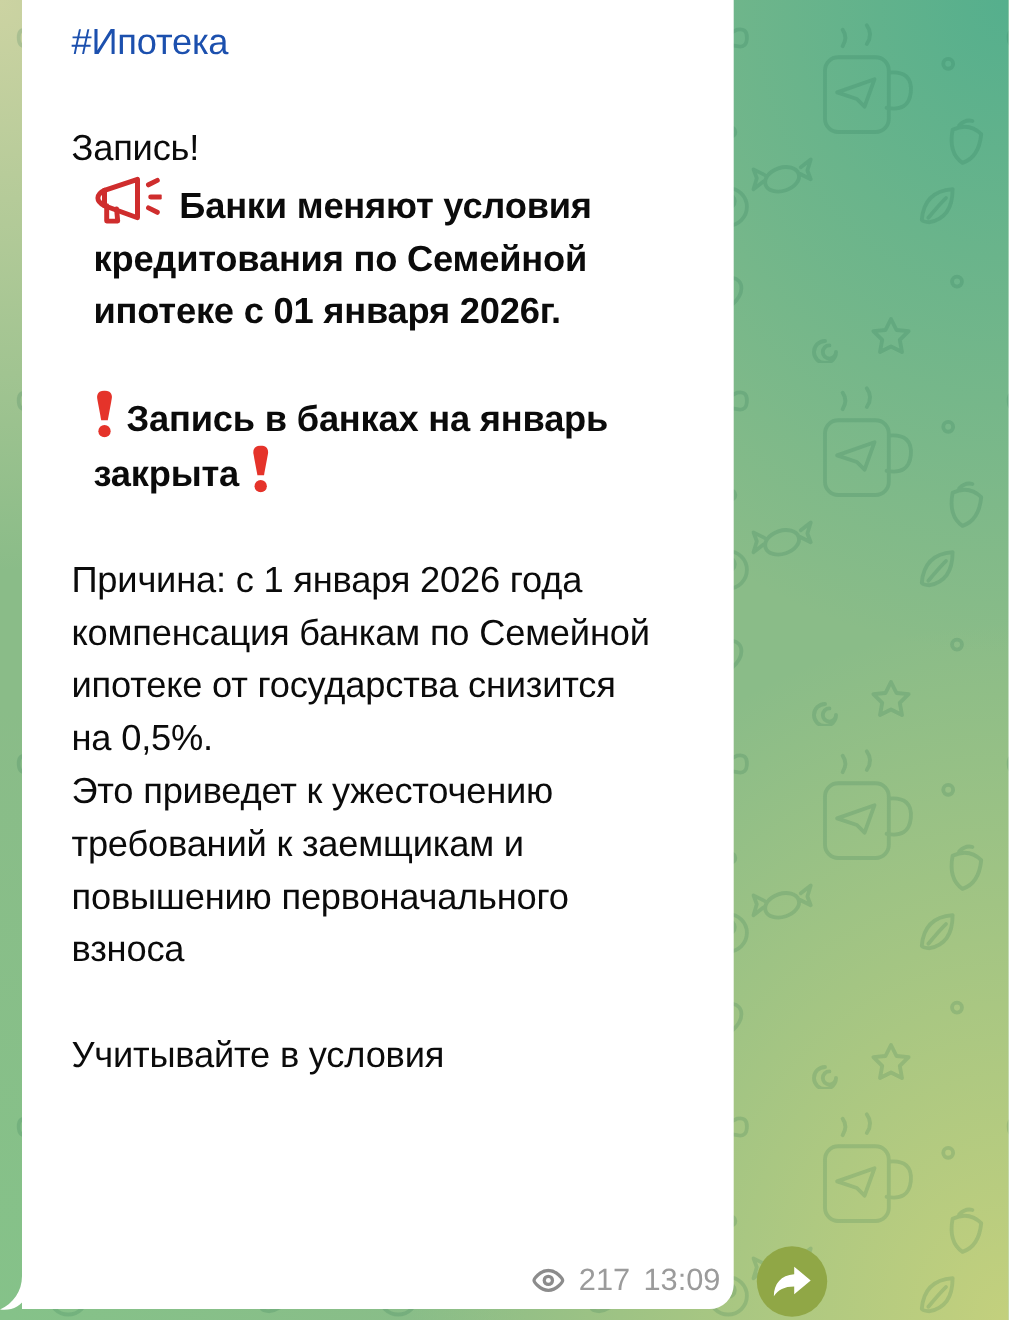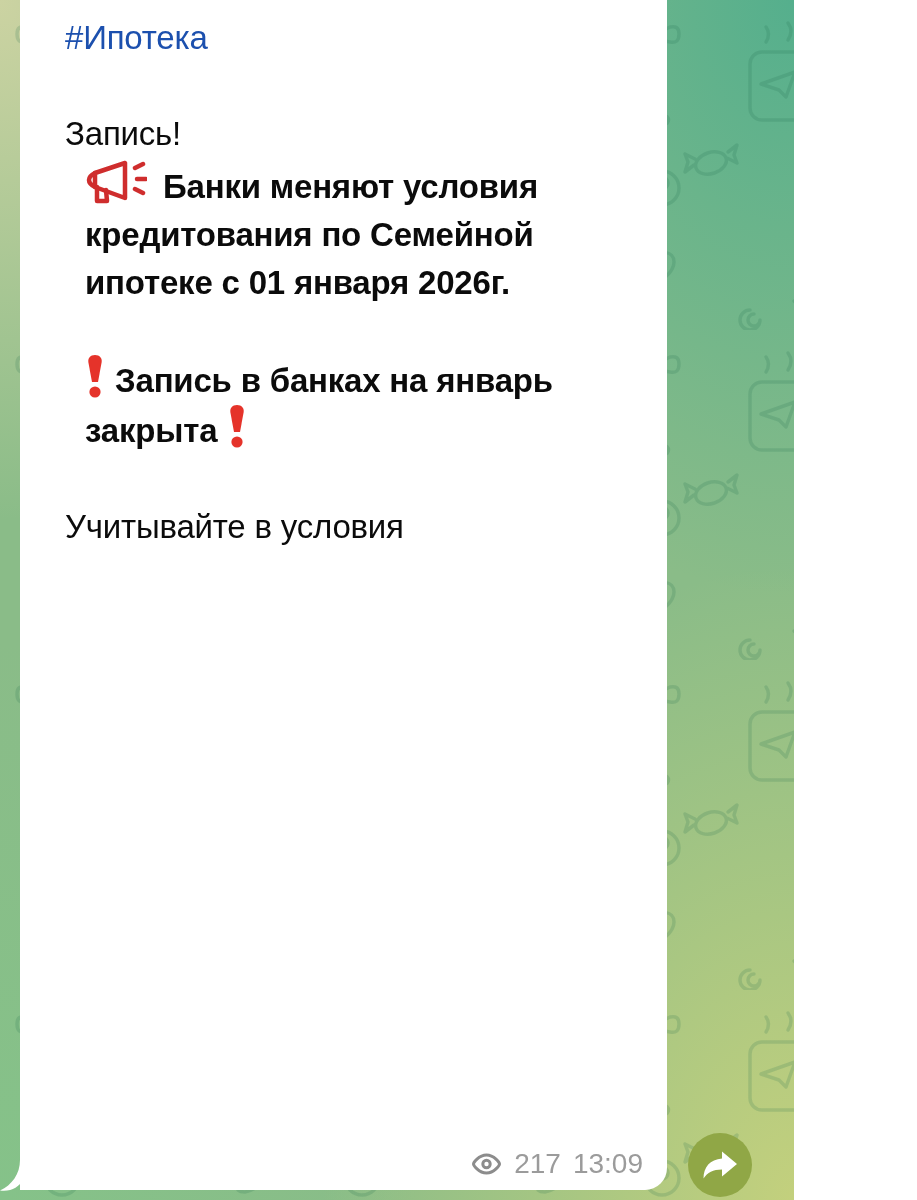--- a/index.html
+++ b/index.html
@@ -9,7 +9,7 @@
     font-family:"Liberation Sans", sans-serif;
     overflow:hidden;
   }
-  .stage { position:relative; width:794px; height:1200px; overflow:hidden; }
+  .stage { position:relative; width:917px; height:1200px; overflow:hidden; }
 
   
   .chat-bg {

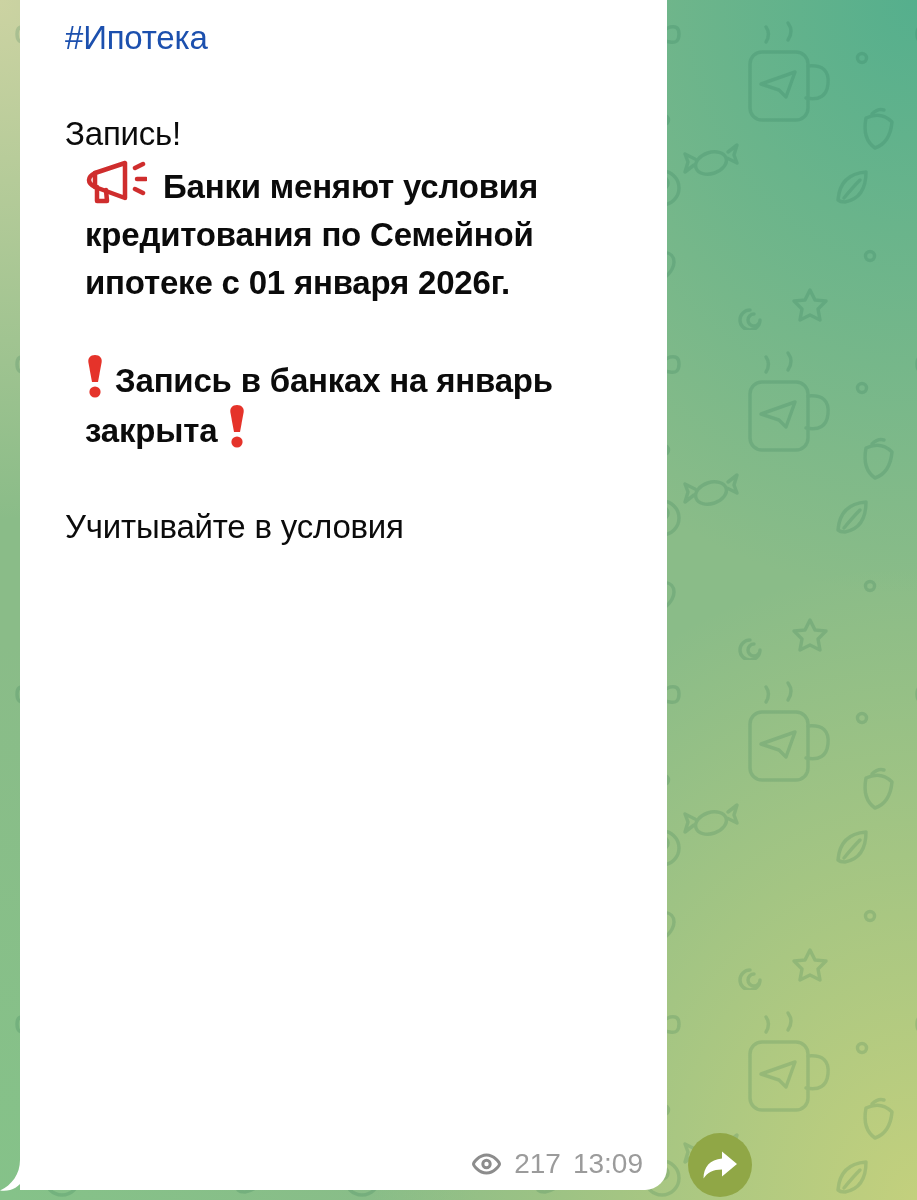--- a/index.html
+++ b/index.html
@@ -137,6 +137,14 @@
             <circle cx="8" cy="37" r="5.6" fill="#e5332a"></circle>
           </svg></p>
 
+      <p class="blk">Причина: с 1 января 2026 года
+компенсация банкам по Семейной
+ипотеке от государства снизится
+на 0,5%.
+Это приведет к ужесточению
+требований к заемщикам и
+повышению первоначального
+взноса</p>
 
       <p class="blk tight">Учитывайте в условия</p>
 

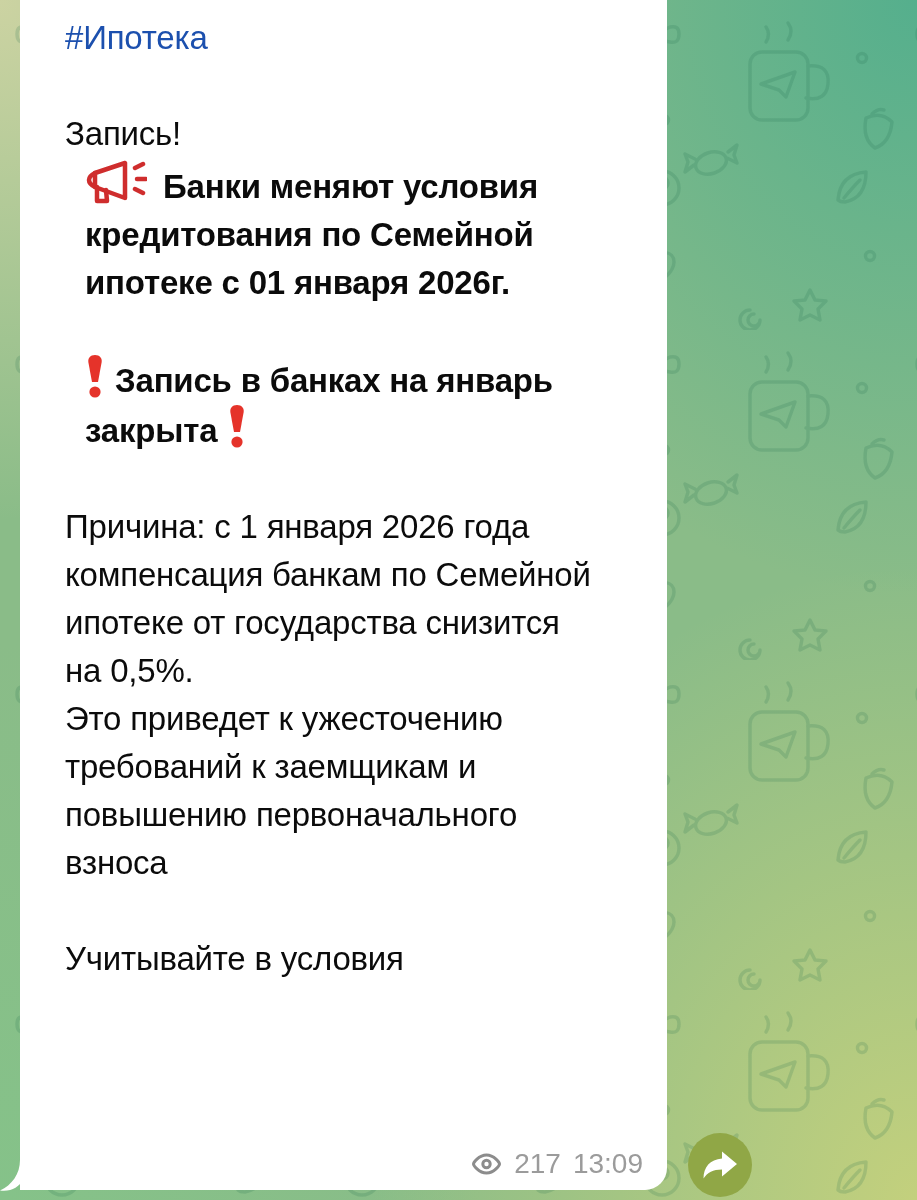--- a/index.html
+++ b/index.html
@@ -49,7 +49,7 @@
 
   
   .meta {
-    position:absolute; right:24px; bottom:10px;
+    position:absolute; right:12px; bottom:10px;
     display:flex; align-items:center; gap:12px;
     font-size:28px; color:#9b9b9b; white-space:nowrap;
   }

